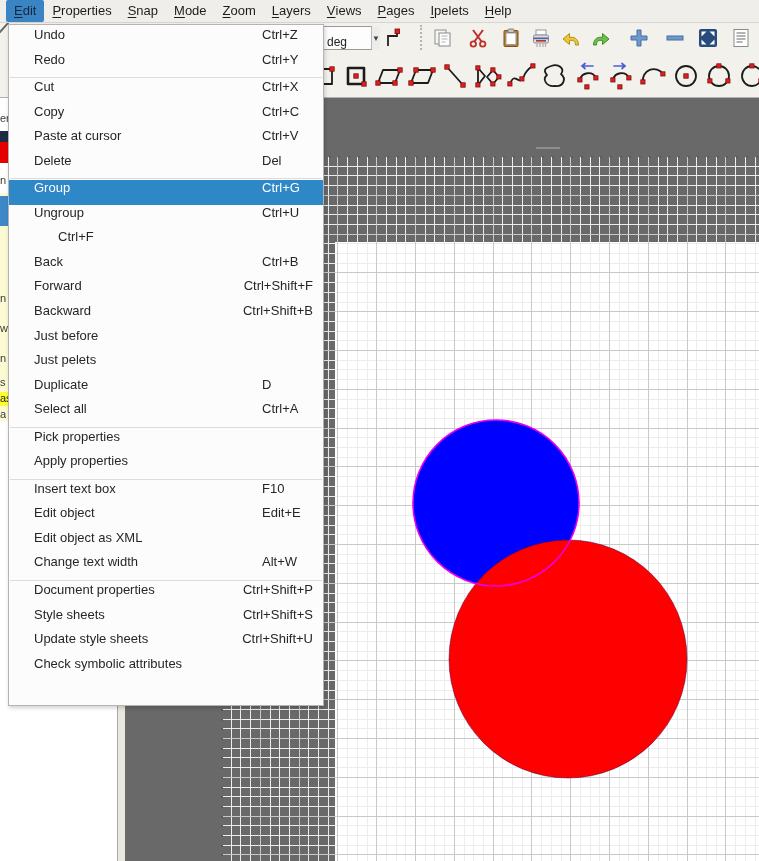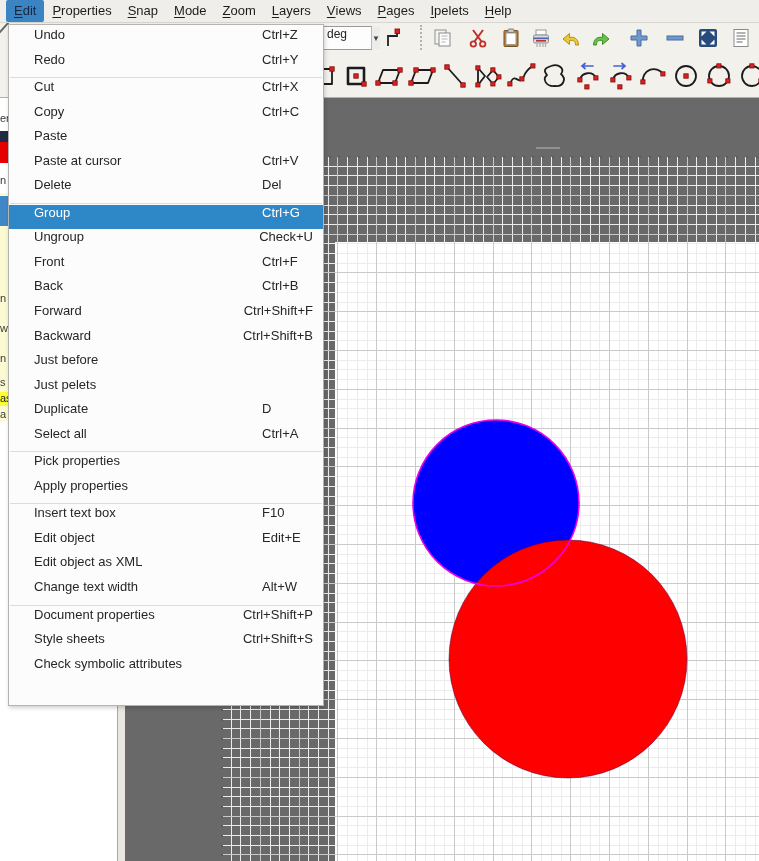--- a/index.html
+++ b/index.html
@@ -22,7 +22,7 @@
   .t1{position:absolute;top:2px;width:28px;height:28px;display:flex;align-items:center;justify-content:center;}
   .t2{position:absolute;top:4px;width:30px;height:32px;display:flex;align-items:center;justify-content:center;}
   .combo{position:absolute;left:320px;top:4px;width:53px;height:24px;background:#fdfdfd;
-         border:1px solid #999;border-radius:2px;display:flex;align-items:flex-start;font-size:12px;color:#222;box-sizing:border-box;gap:24px;}
+         border:1px solid #999;border-radius:2px;display:flex;align-items:flex-end;font-size:12px;color:#222;box-sizing:border-box;gap:24px;}
   .combo-val{flex:1;padding-left:6px;}
   .combo-arr{width:15px;height:100%;border-left:1px solid #b8b8b8;display:flex;align-items:center;
              justify-content:center;font-size:8px;color:#444;background:#ececea;}

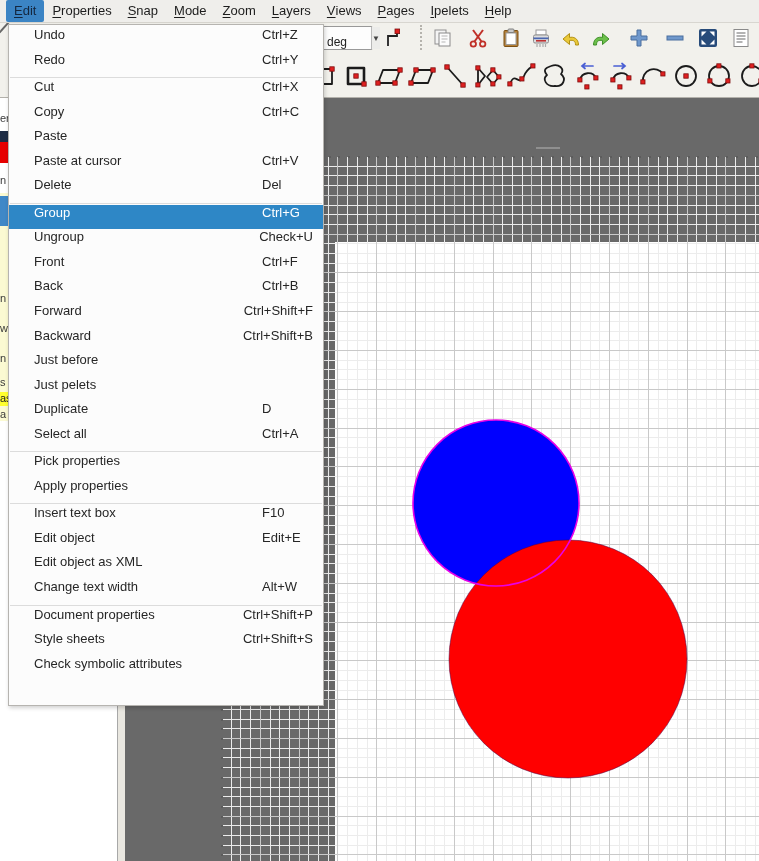--- a/index.html
+++ b/index.html
@@ -317,10 +317,6 @@
       <span class="mi-short">Ctrl+C</span>
     </div>
     <div class="menu-item">
-      <span class="mi-label">Paste</span>
-      <span class="mi-short"></span>
-    </div>
-    <div class="menu-item">
       <span class="mi-label">Paste at cursor</span>
       <span class="mi-short">Ctrl+V</span>
     </div>

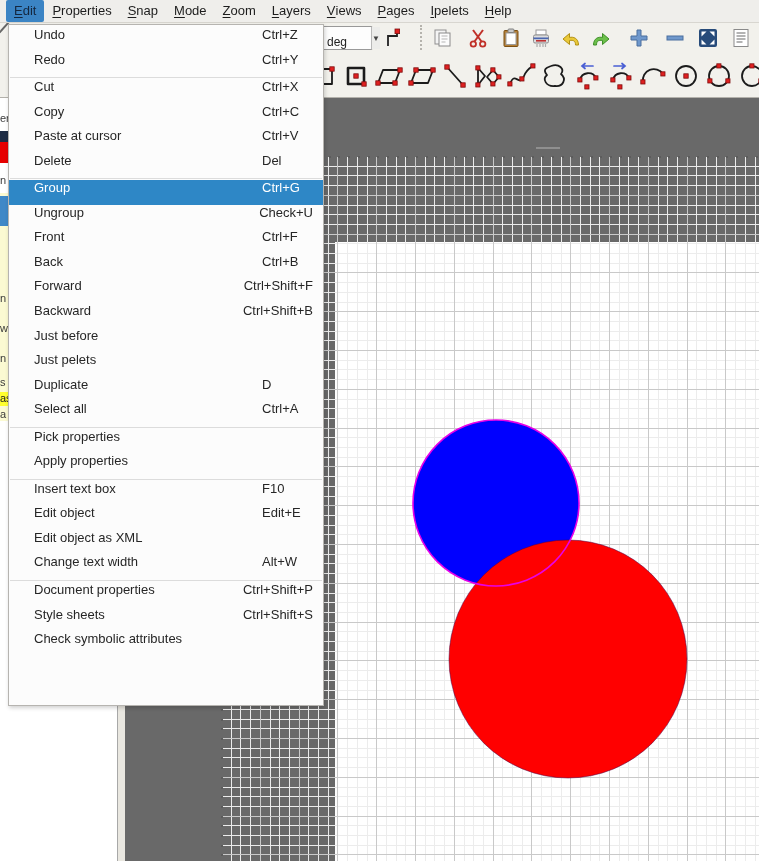--- a/index.html
+++ b/index.html
@@ -331,7 +331,7 @@
     </div>
     <div class="menu-item">
       <span class="mi-label">Ungroup</span>
-      <span class="mi-short">Check+U</span>
+      <span class="mi-short">Ctrl+U</span>
     </div>
     <div class="menu-item">
       <span class="mi-label">Front</span>

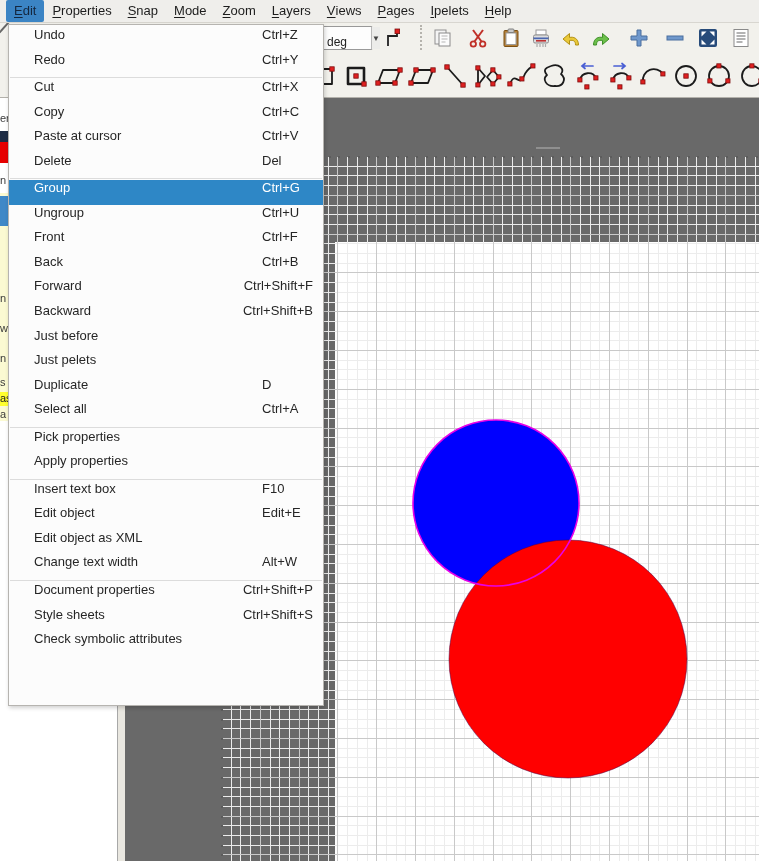--- a/index.html
+++ b/index.html
@@ -334,7 +334,6 @@
       <span class="mi-short">Ctrl+U</span>
     </div>
     <div class="menu-item">
-      <span class="mi-label">Front</span>
       <span class="mi-short">Ctrl+F</span>
     </div>
     <div class="menu-item">

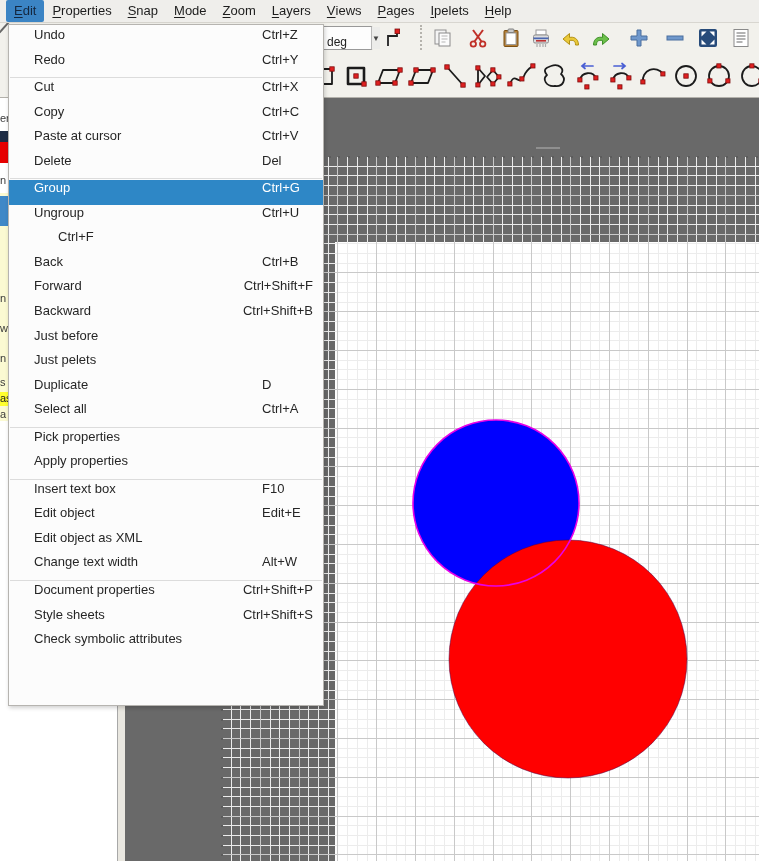--- a/index.html
+++ b/index.html
@@ -400,6 +400,10 @@
       <span class="mi-short">Ctrl+Shift+S</span>
     </div>
     <div class="menu-item">
+      <span class="mi-label">Update style sheets</span>
+      <span class="mi-short">Ctrl+Shift+U</span>
+    </div>
+    <div class="menu-item">
       <span class="mi-label">Check symbolic attributes</span>
       <span class="mi-short"></span>
     </div>

